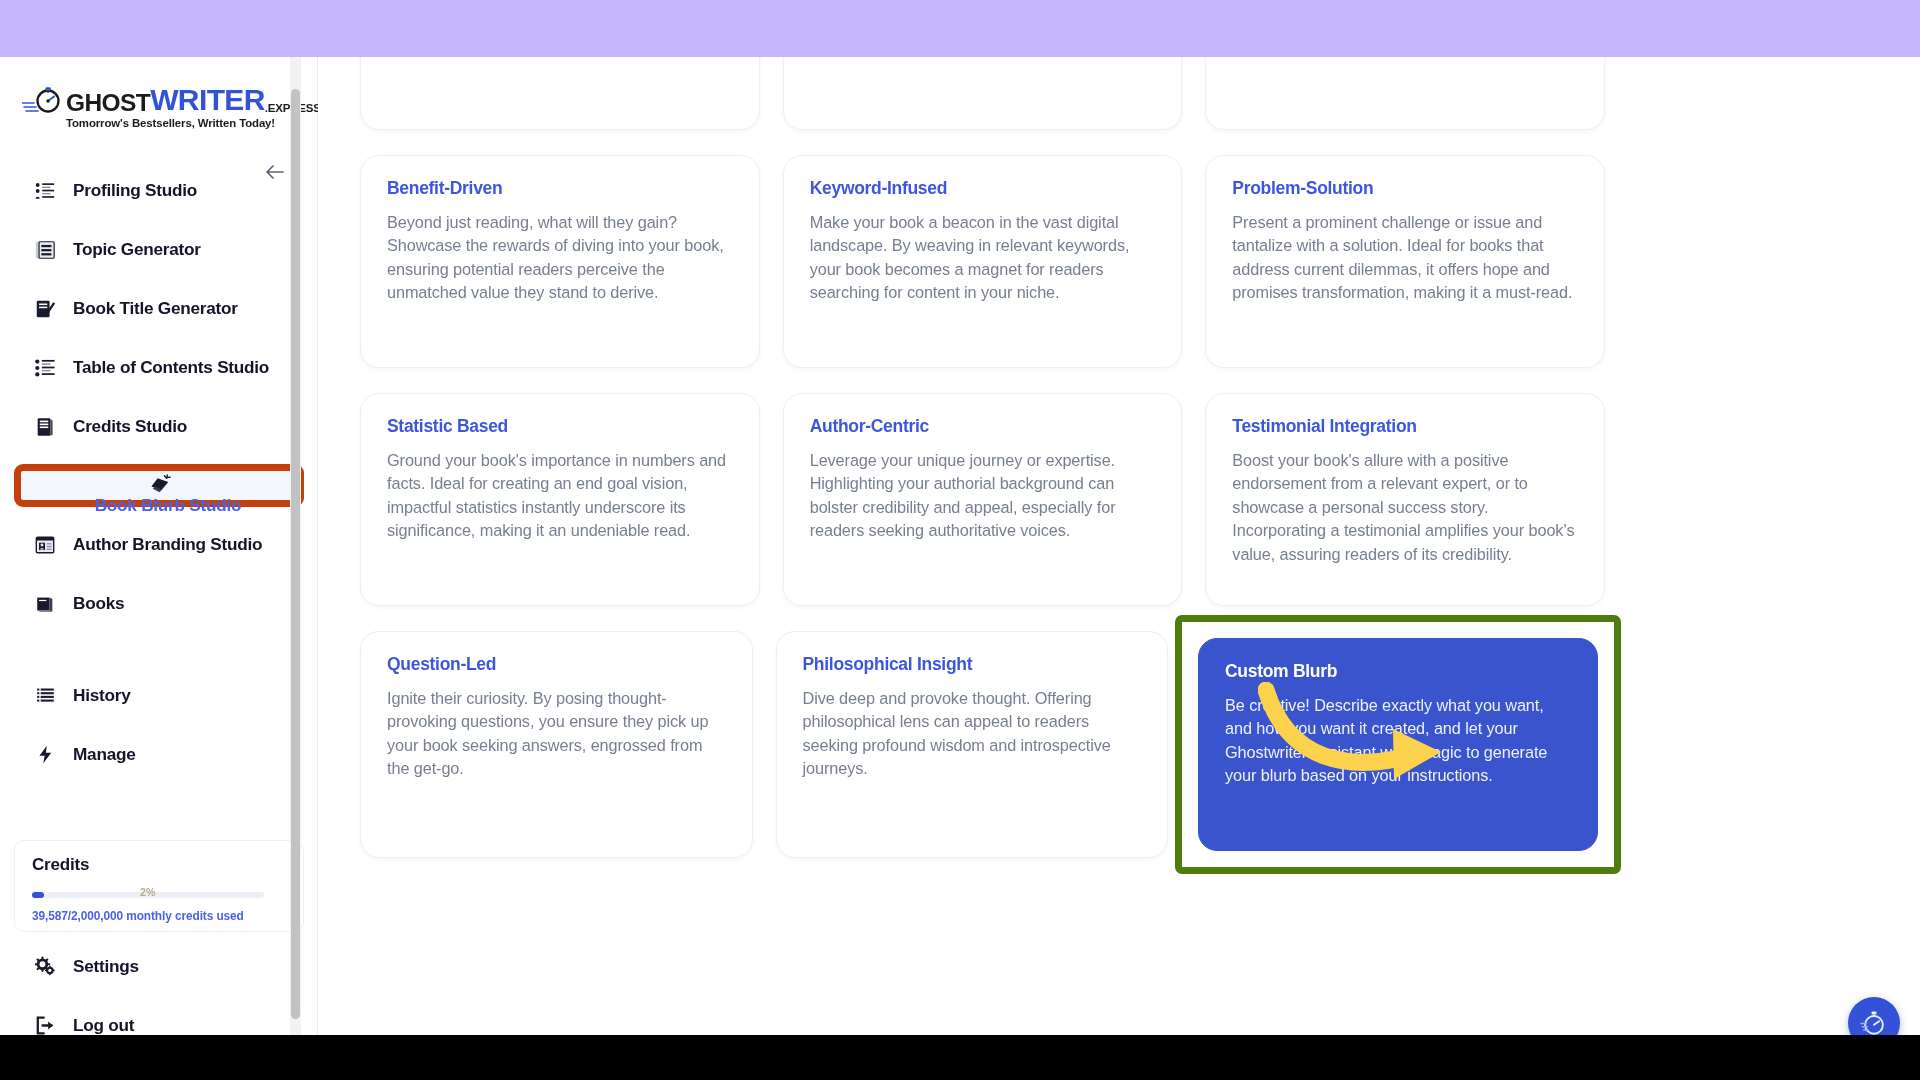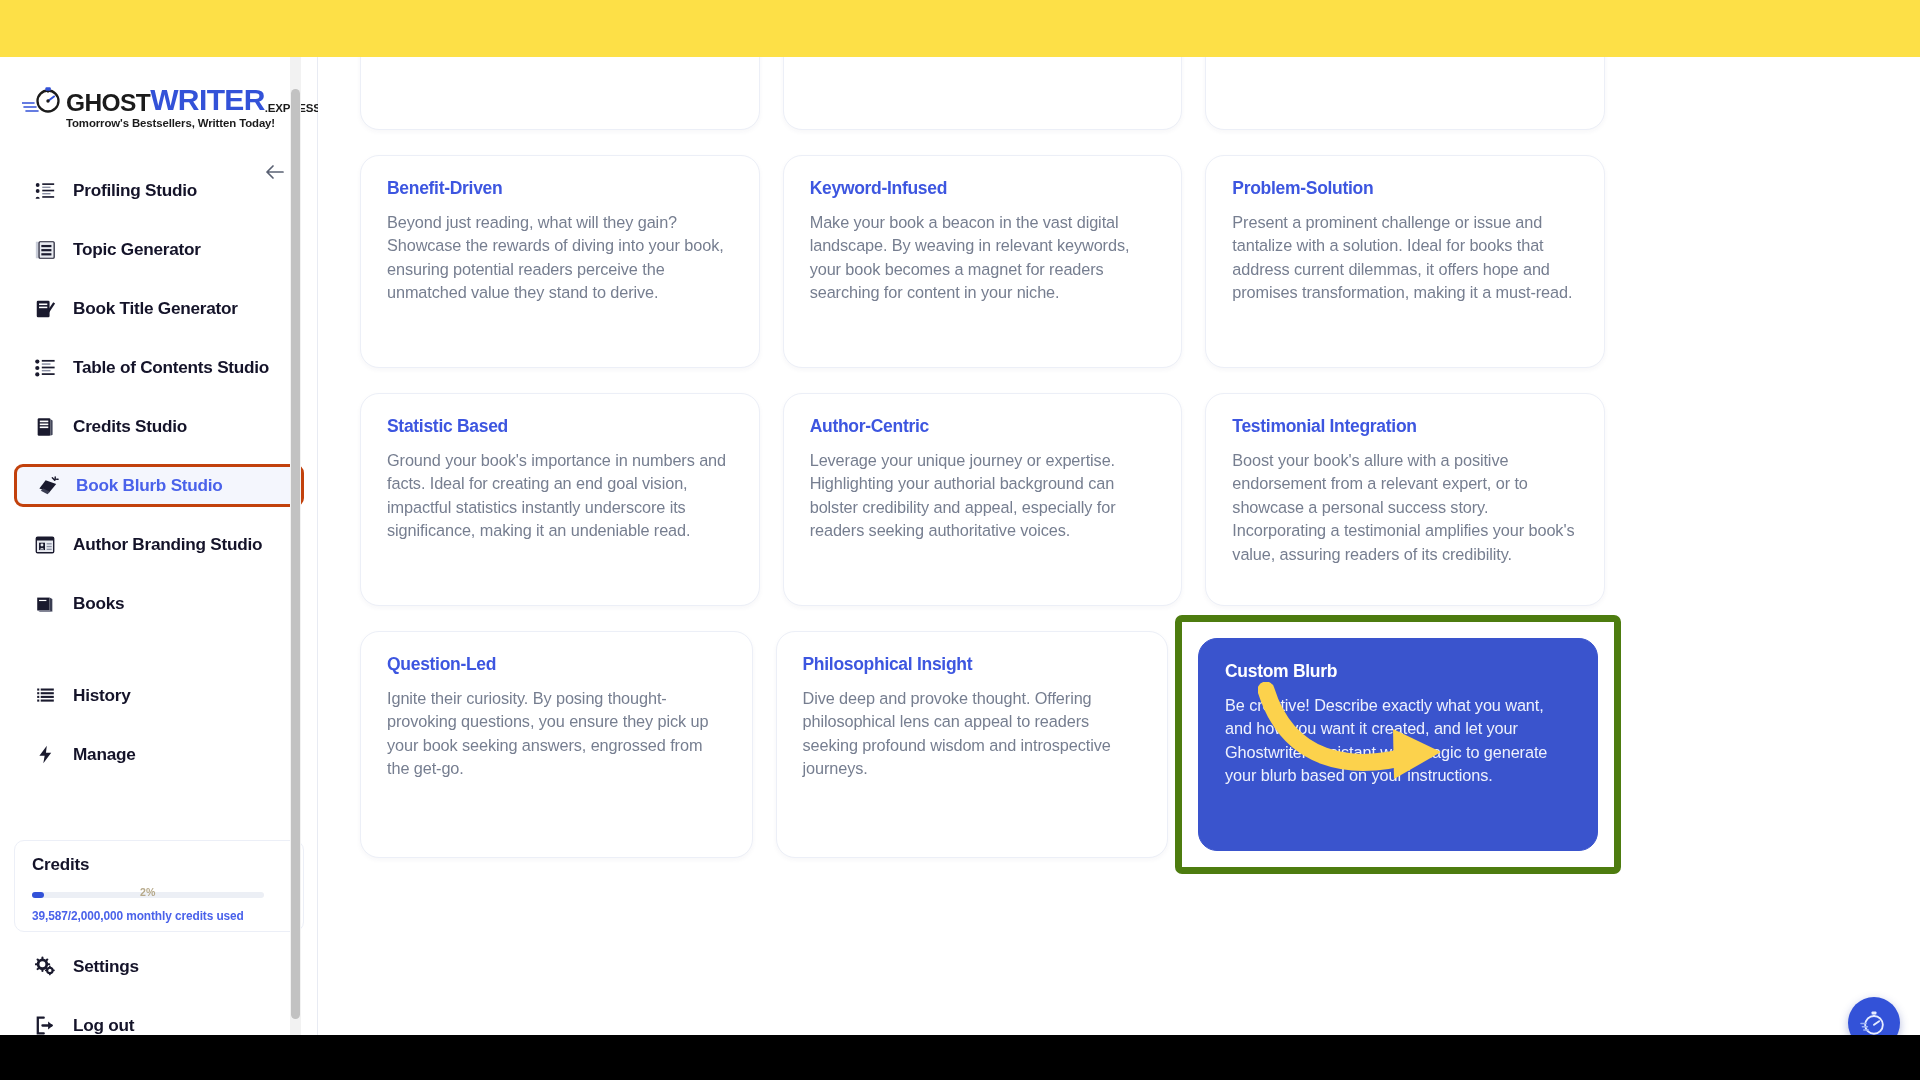--- a/index.html
+++ b/index.html
@@ -17,7 +17,7 @@
     top: 0;
     width: 1920px;
     height: 791px;
-    background: #fde047;
+    background: #c4b5fd;
   }
   
   #viewport {

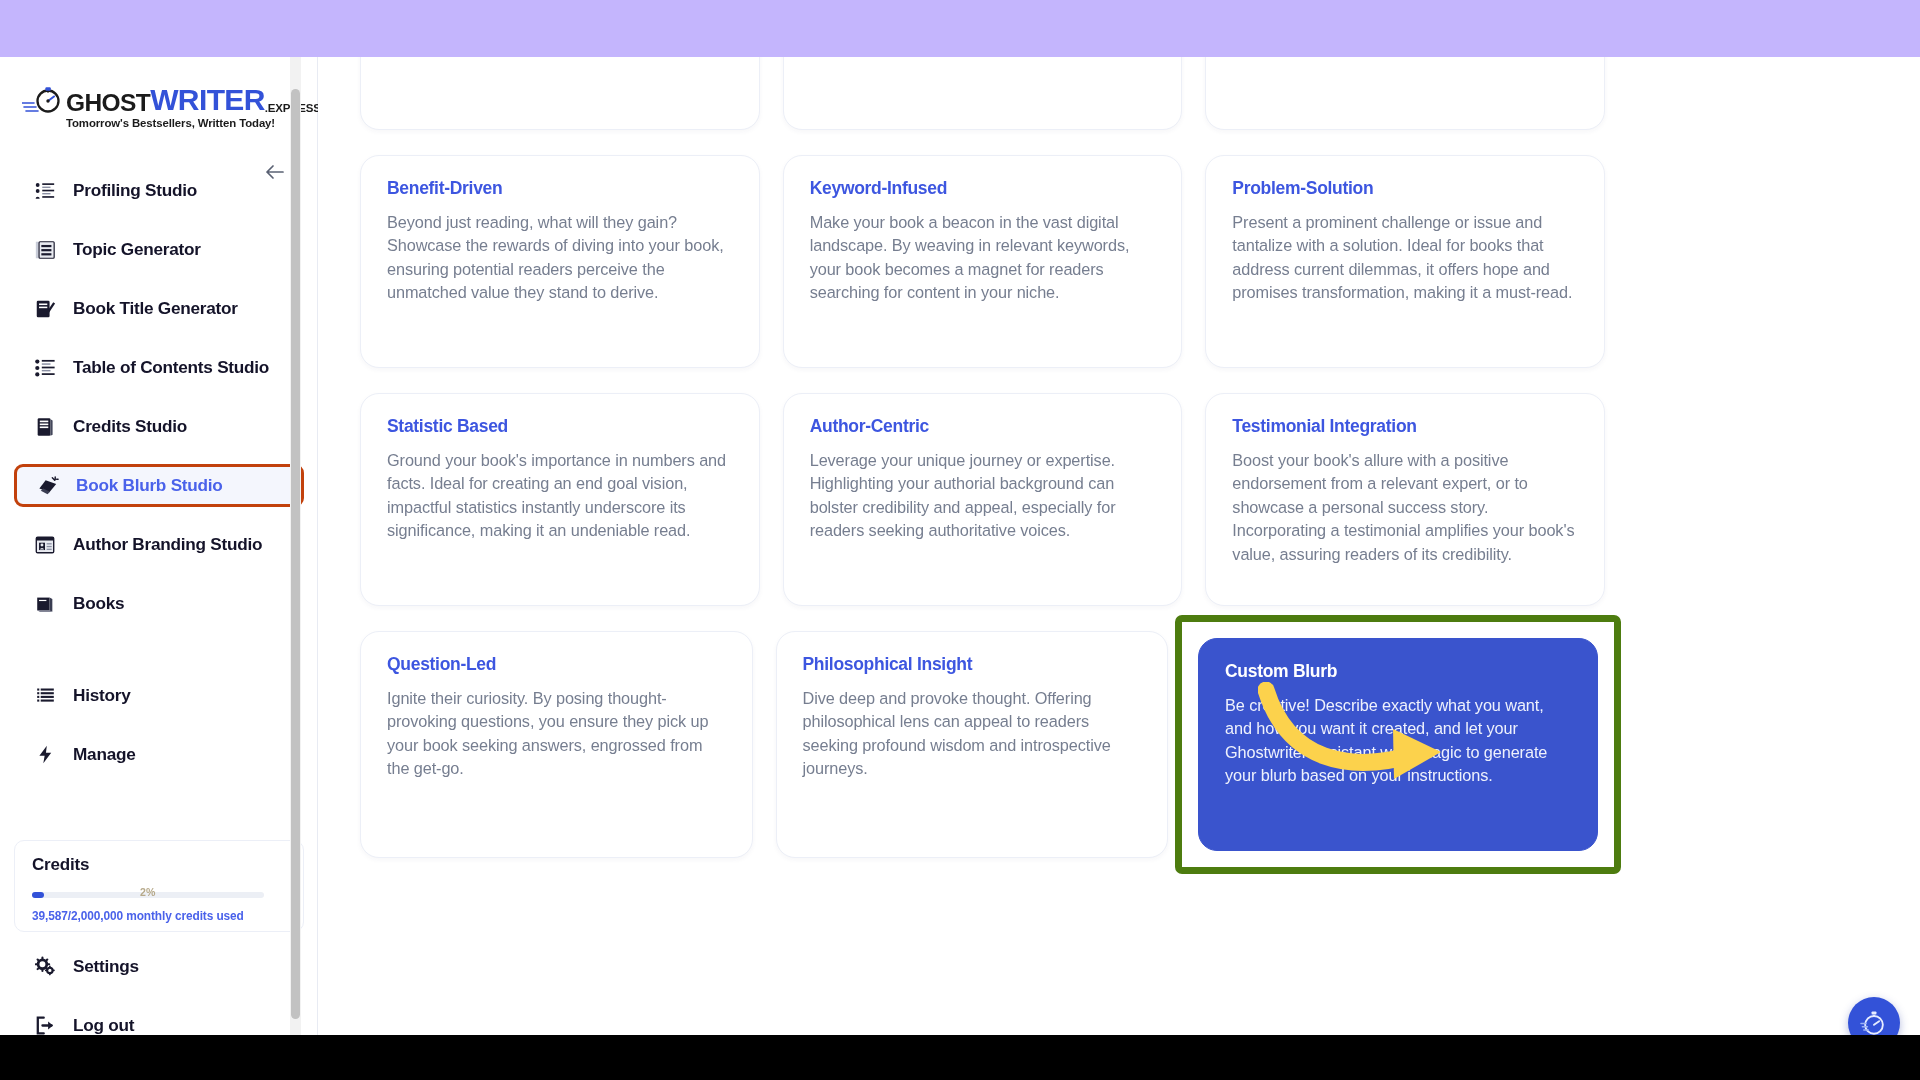--- a/index.html
+++ b/index.html
@@ -108,7 +108,8 @@
   }
   .nav-item.active {
     background: #f4f6fd;
-    border: 3px solid #c2410c;
+    border: 7px solid #c2410c;
+    flex-direction: column;
   }
   .nav-ico {
     width: 26px; height: 24px;

